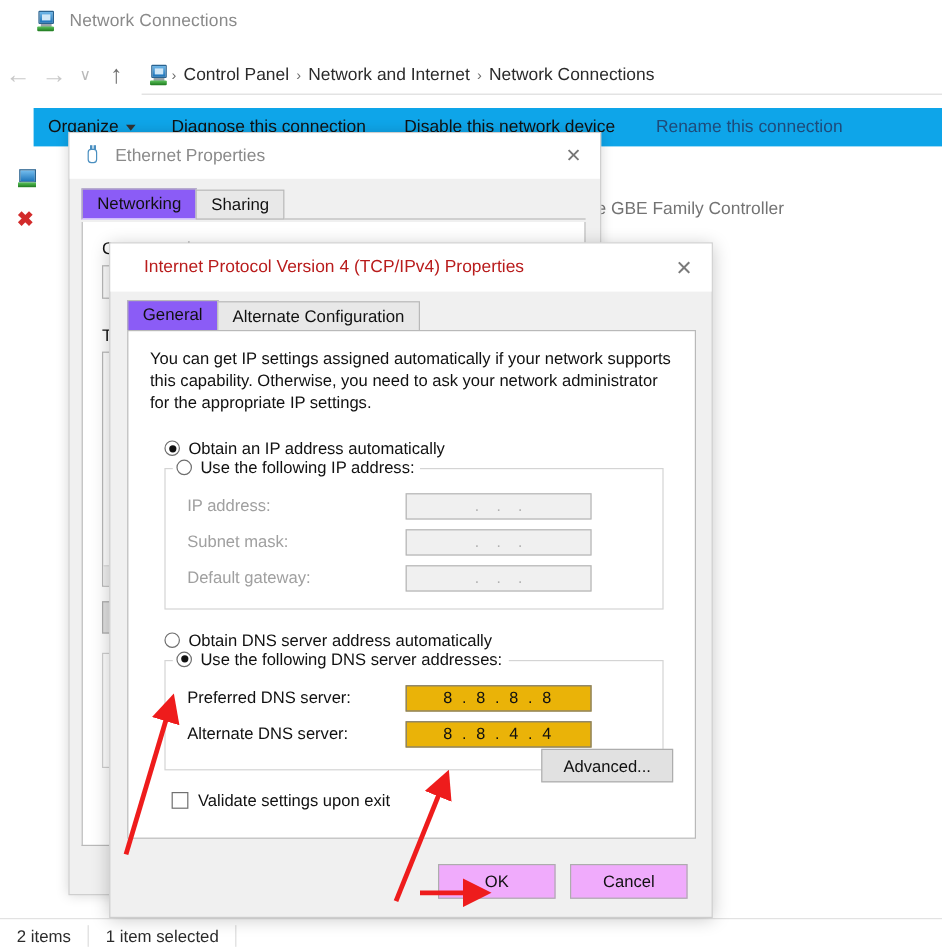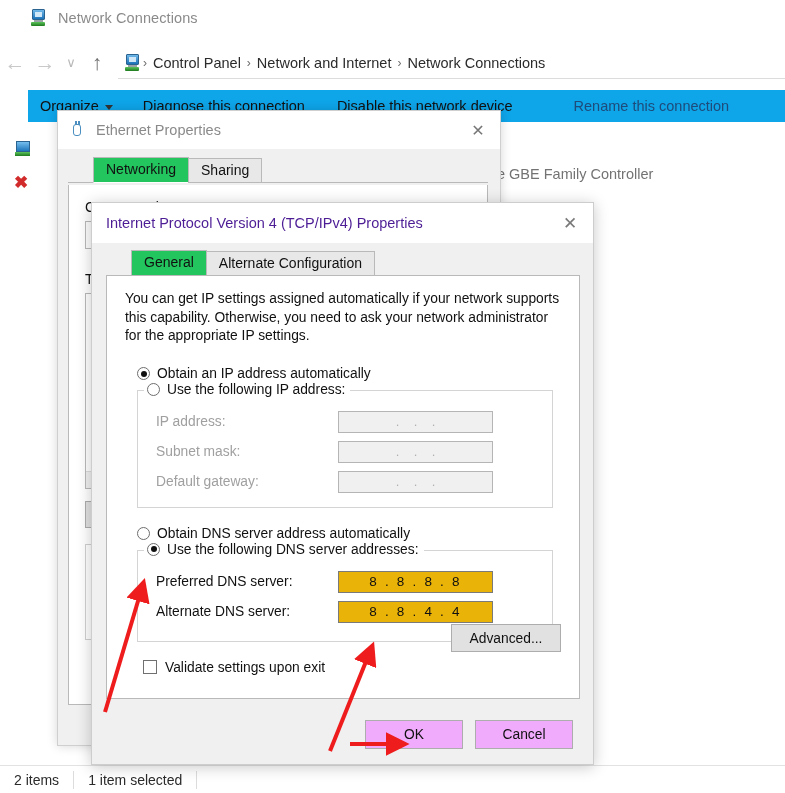--- a/index.html
+++ b/index.html
@@ -620,7 +620,7 @@
     <span class="cmd dark" style="margin-left:12px"><span>Organize</span><span class="caret-dn"></span></span>
     <span class="cmd dark" style="margin-left:30px">Diagnose this connection</span>
     <span class="cmd dark" style="margin-left:32px">Disable this network device</span>
-    <span class="cmd" style="margin-left:61px">Rename this connection</span>
+    <span class="cmd" style="margin-left:34px">Rename this connection</span>
   </div>
 
   <div id="explorer-list">

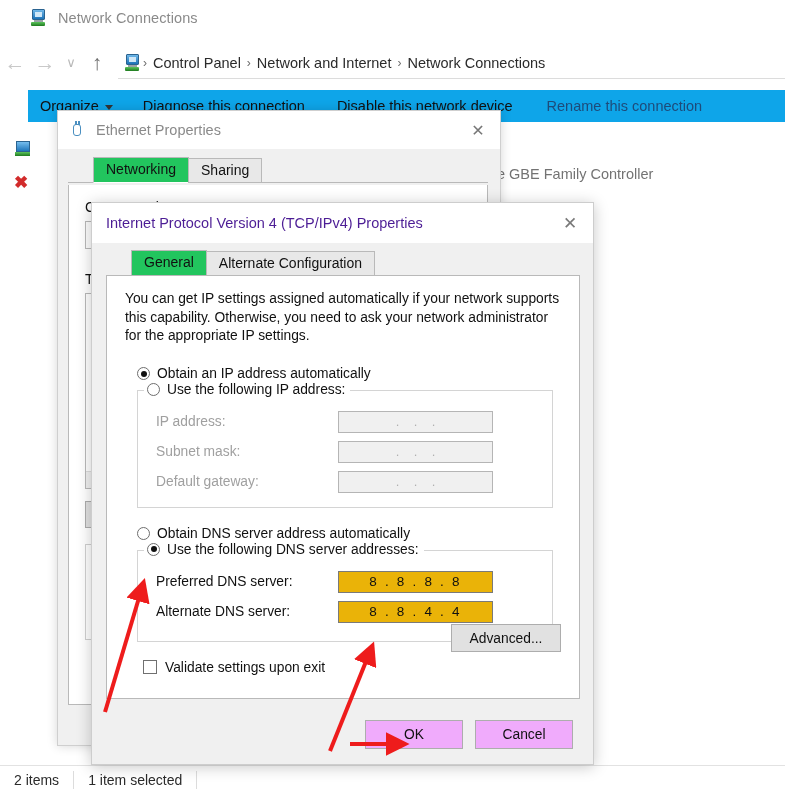--- a/index.html
+++ b/index.html
@@ -267,10 +267,9 @@
     bottom: -1px;
   }
   .tab.active {
-    background: #22c55e;
+    background: #8b5cf6;
     border-bottom: 1px solid #ffffff;
     padding-bottom: 5px;
-    margin-left: 25px;
   }
   #eth-body {
     position: absolute;

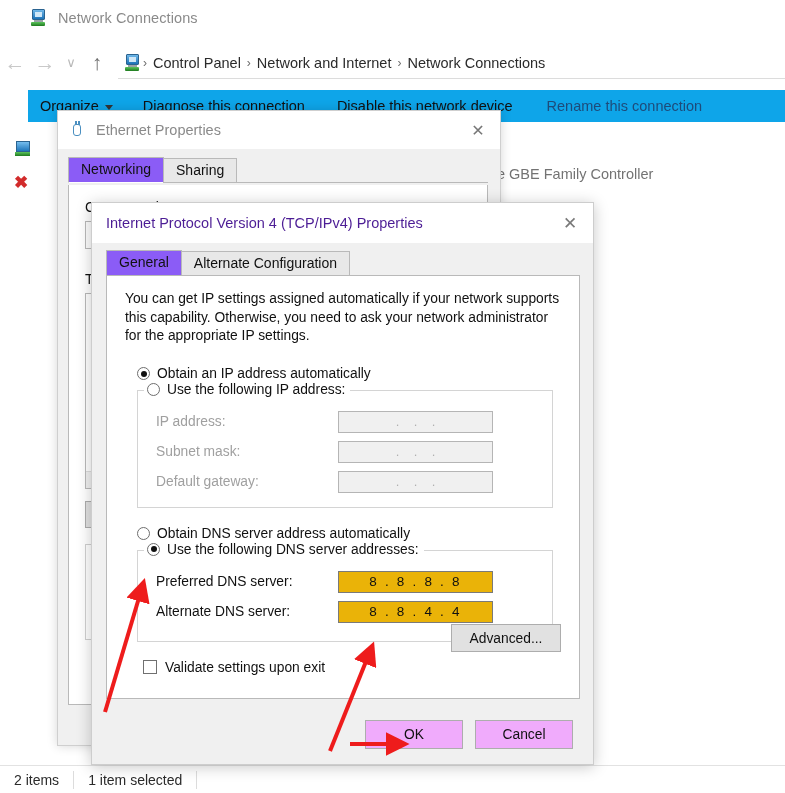--- a/index.html
+++ b/index.html
@@ -415,7 +415,8 @@
   }
   #ipv4-title-text {
     font-size: 14.5px;
-    color: #4c1d95;
+    color: #b91c1c;
+    margin-left: 14px;
   }
   #ipv4-close {
     position: absolute;

